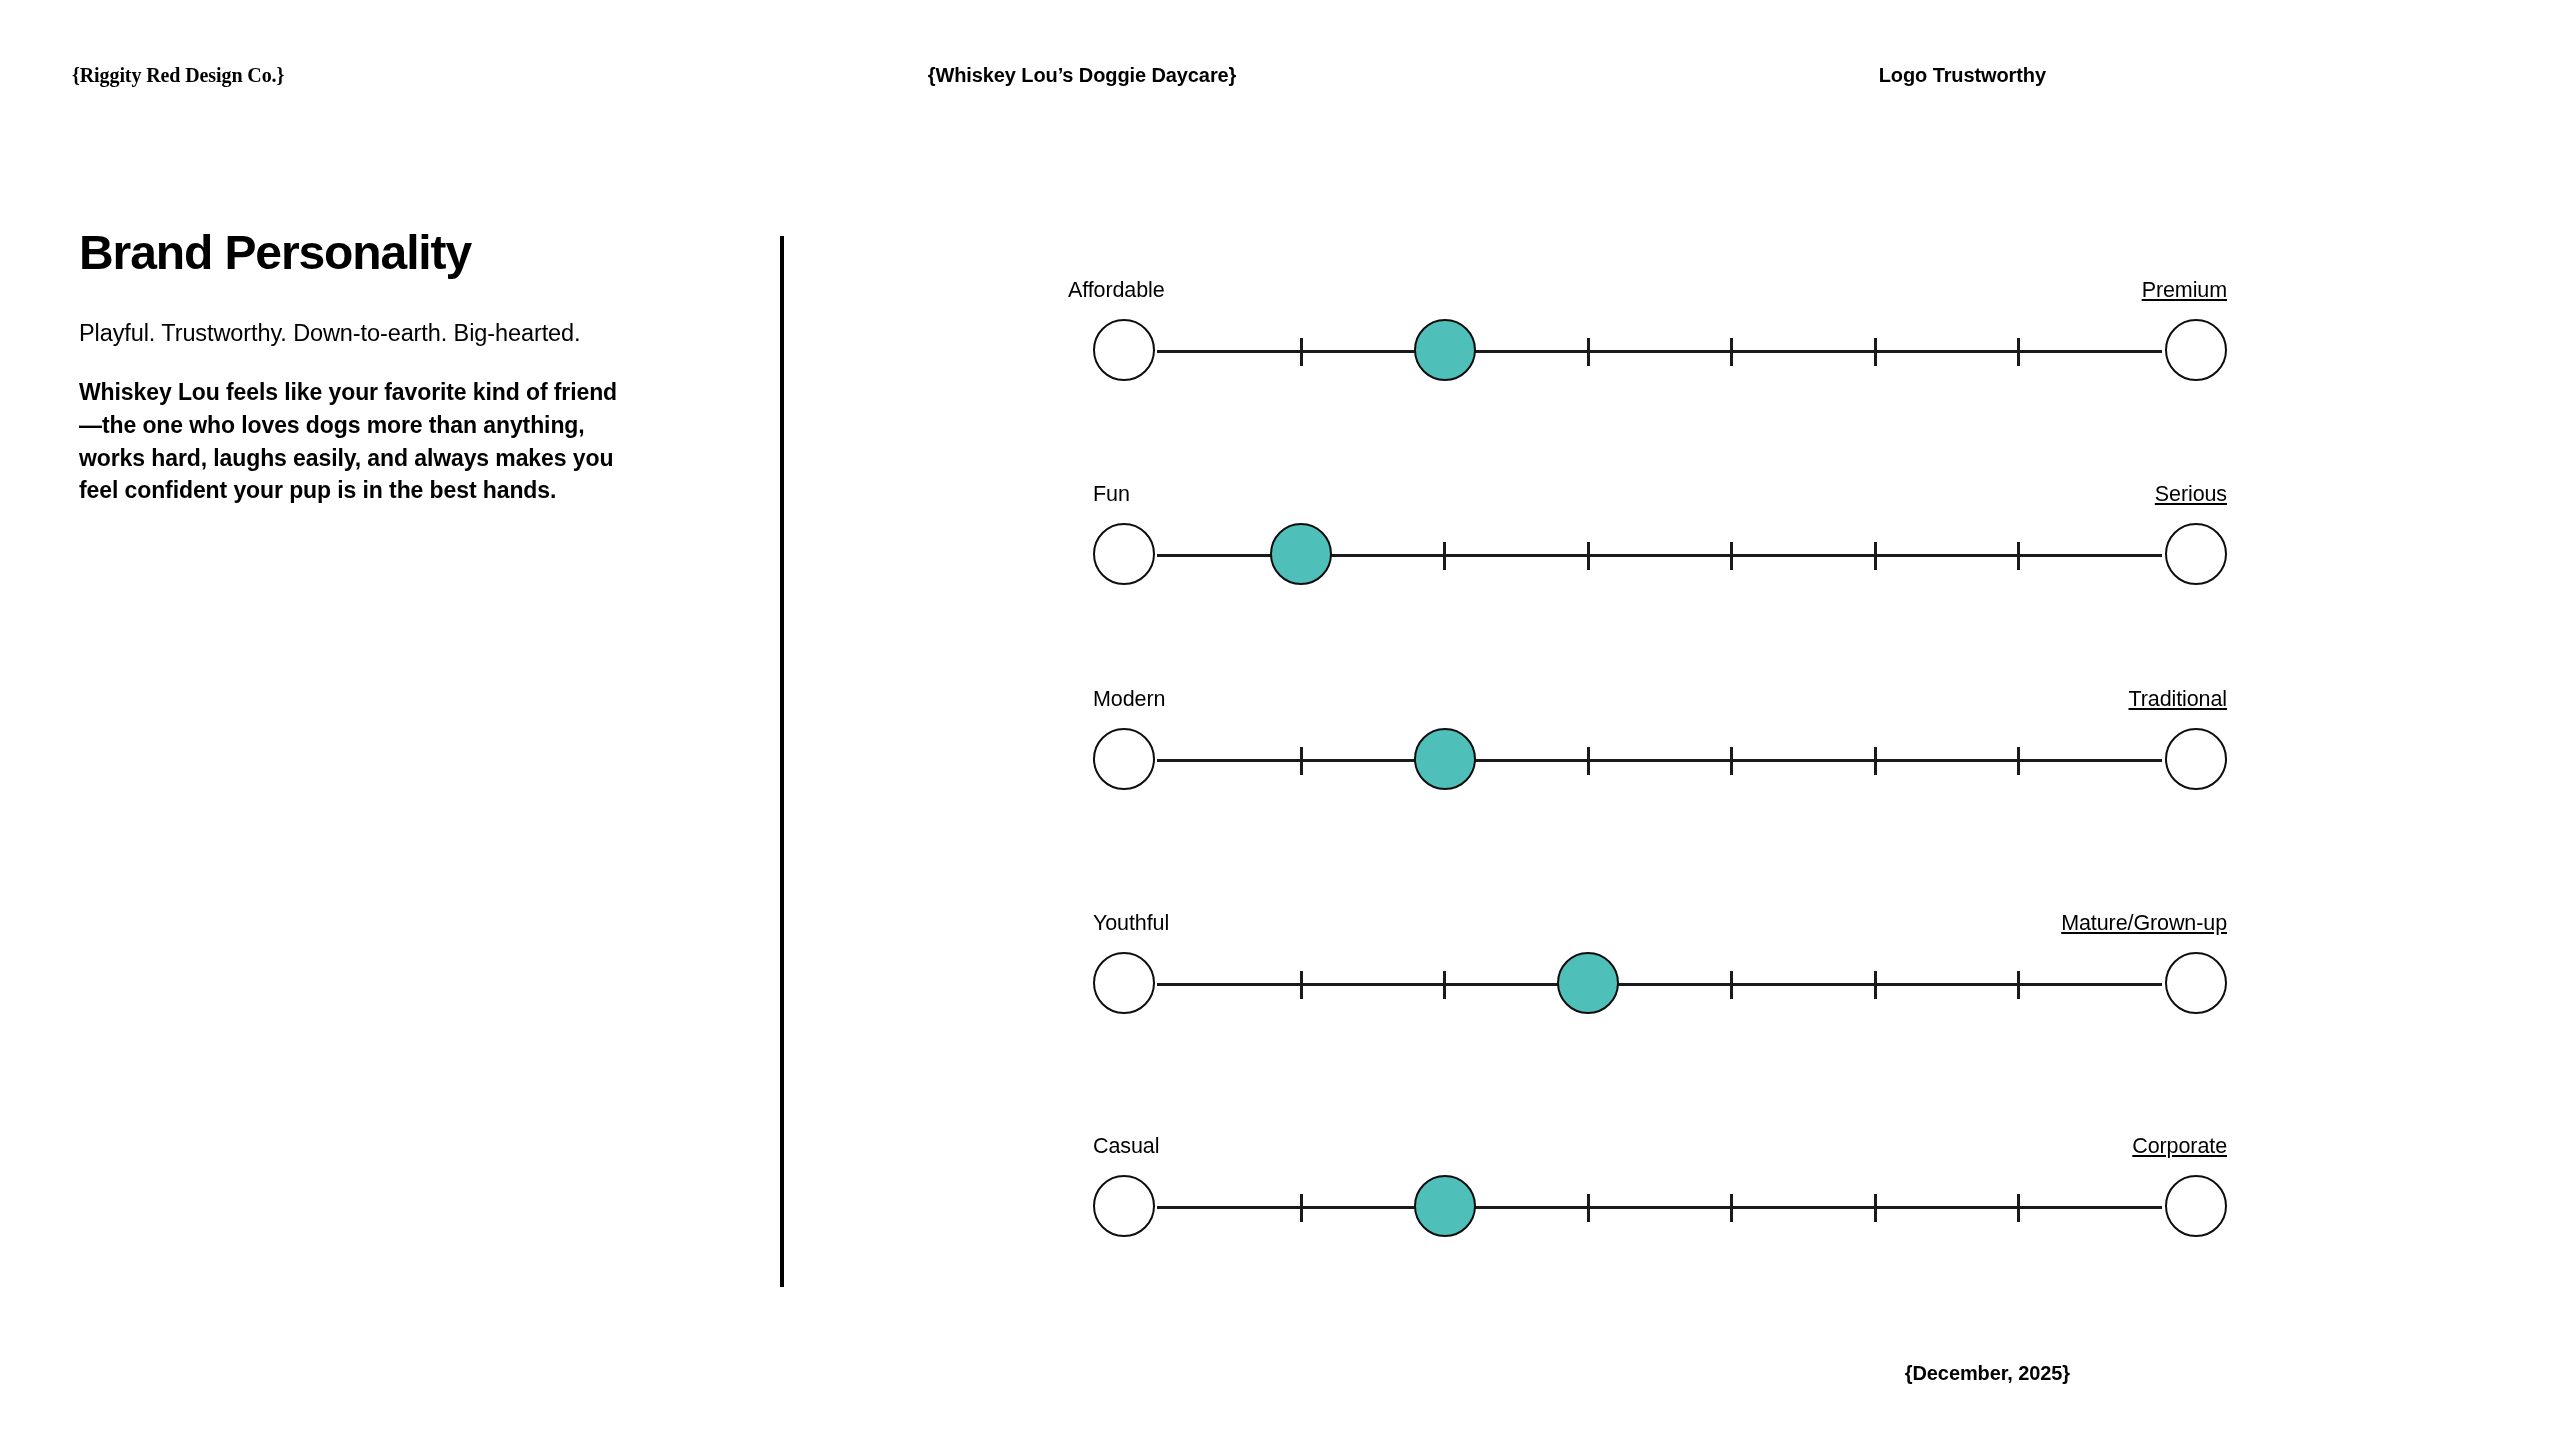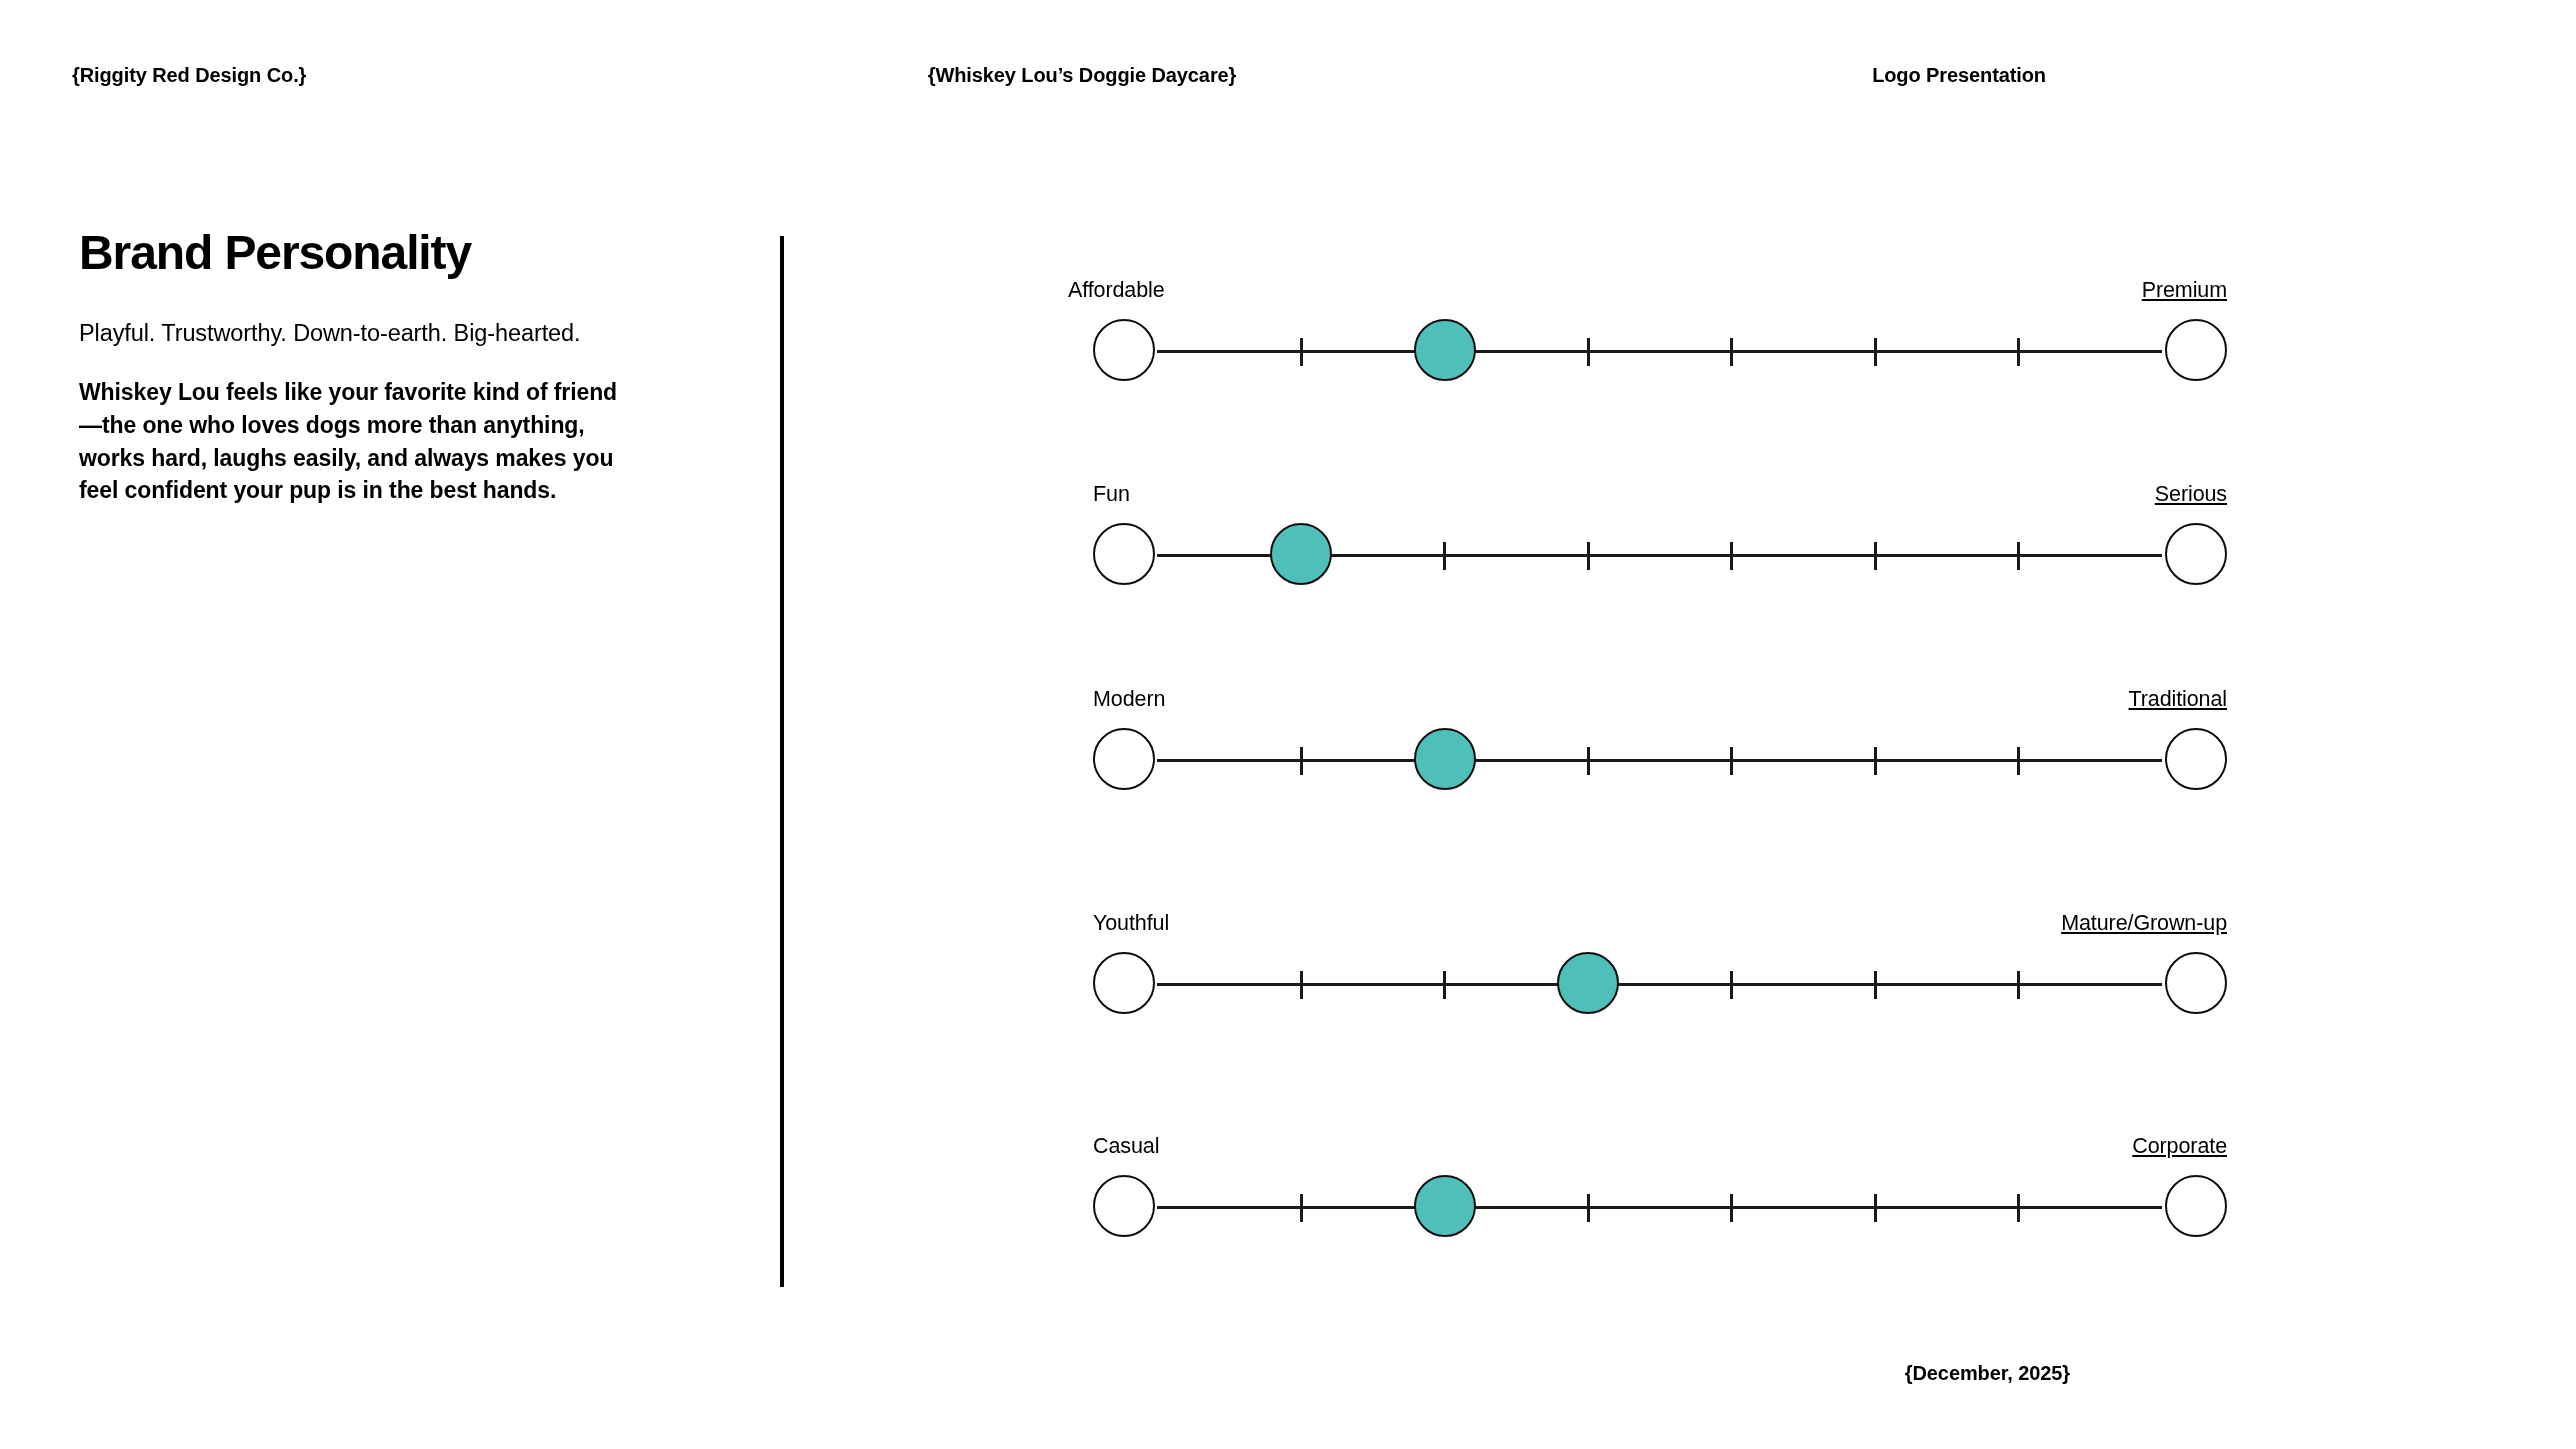--- a/index.html
+++ b/index.html
@@ -33,6 +33,7 @@
     font-weight: 700;
     letter-spacing: -0.1px;
     white-space: nowrap;
+    font-family: Liberation Serif, serif;
   }
   .hdr-center {
     position: absolute;

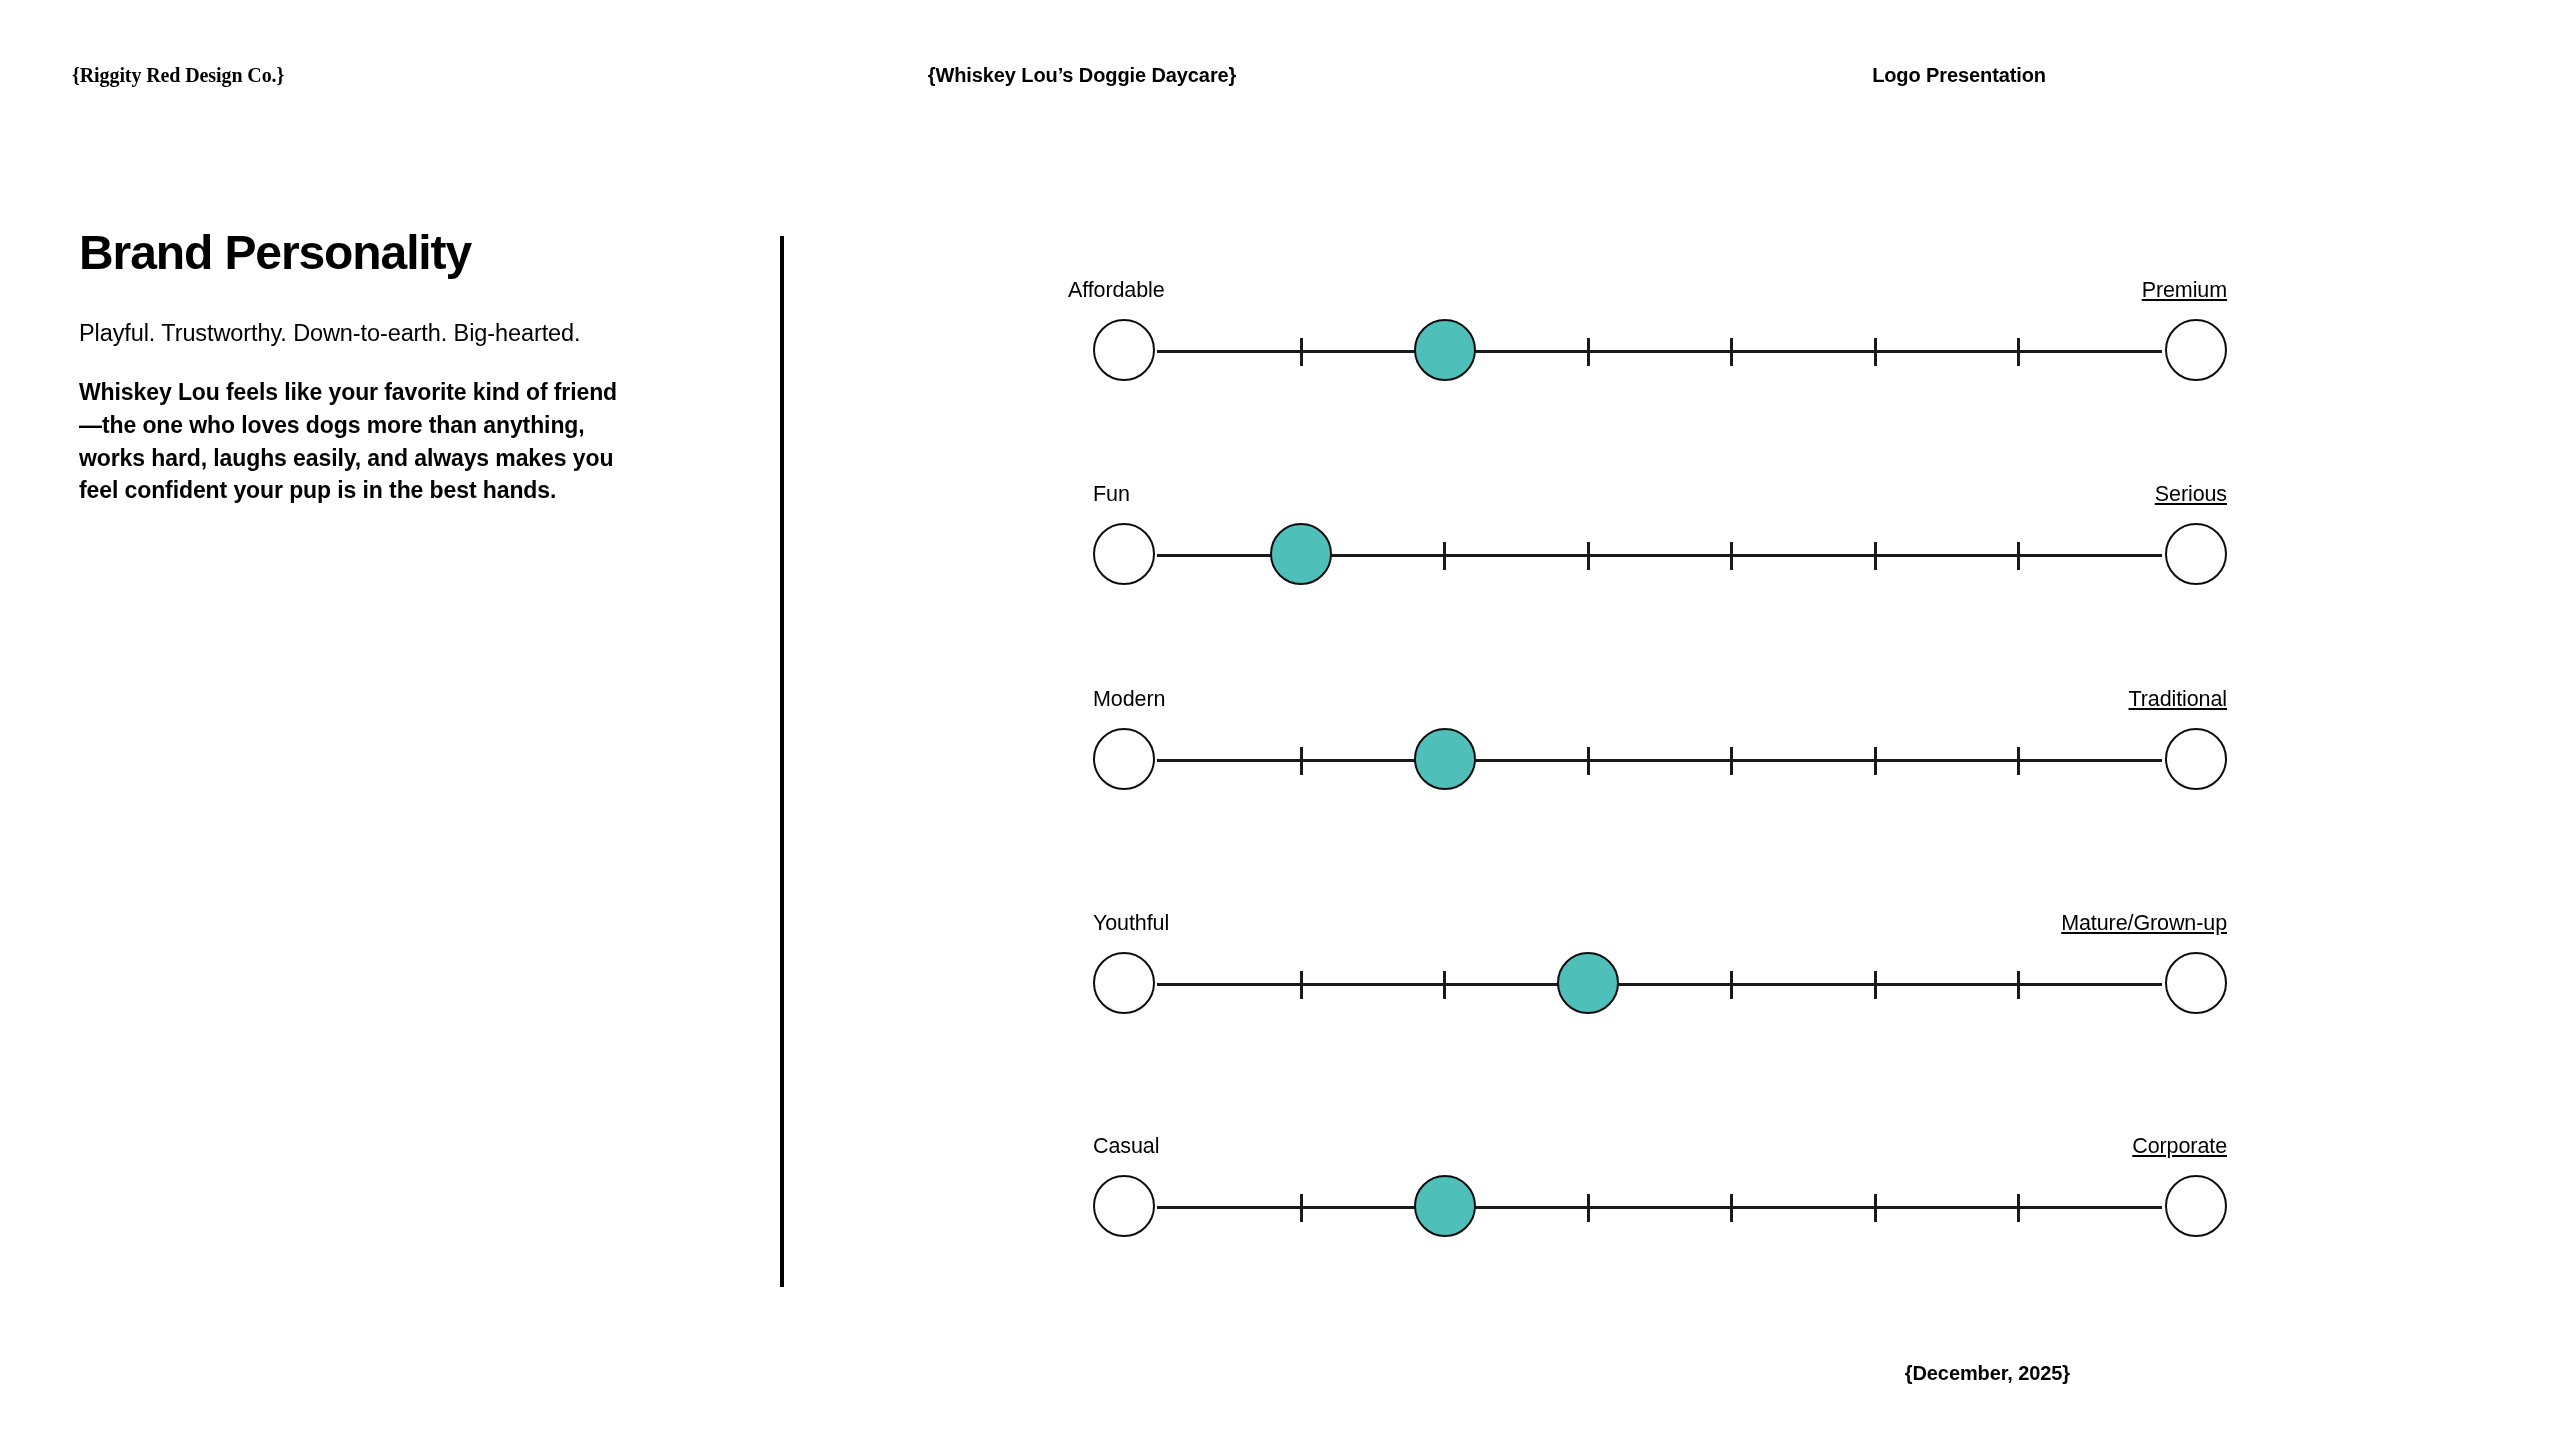--- a/index.html
+++ b/index.html
@@ -197,7 +197,7 @@
 <div class="page-header">
   <div class="hdr-left">{Riggity Red Design Co.}</div>
   <div class="hdr-center">{Whiskey Lou’s Doggie Daycare}</div>
-  <div class="hdr-right">Logo Presentation</div>
+  <div class="hdr-right">Logo Trustworthy</div>
 </div>
 
 <div class="left-col">

